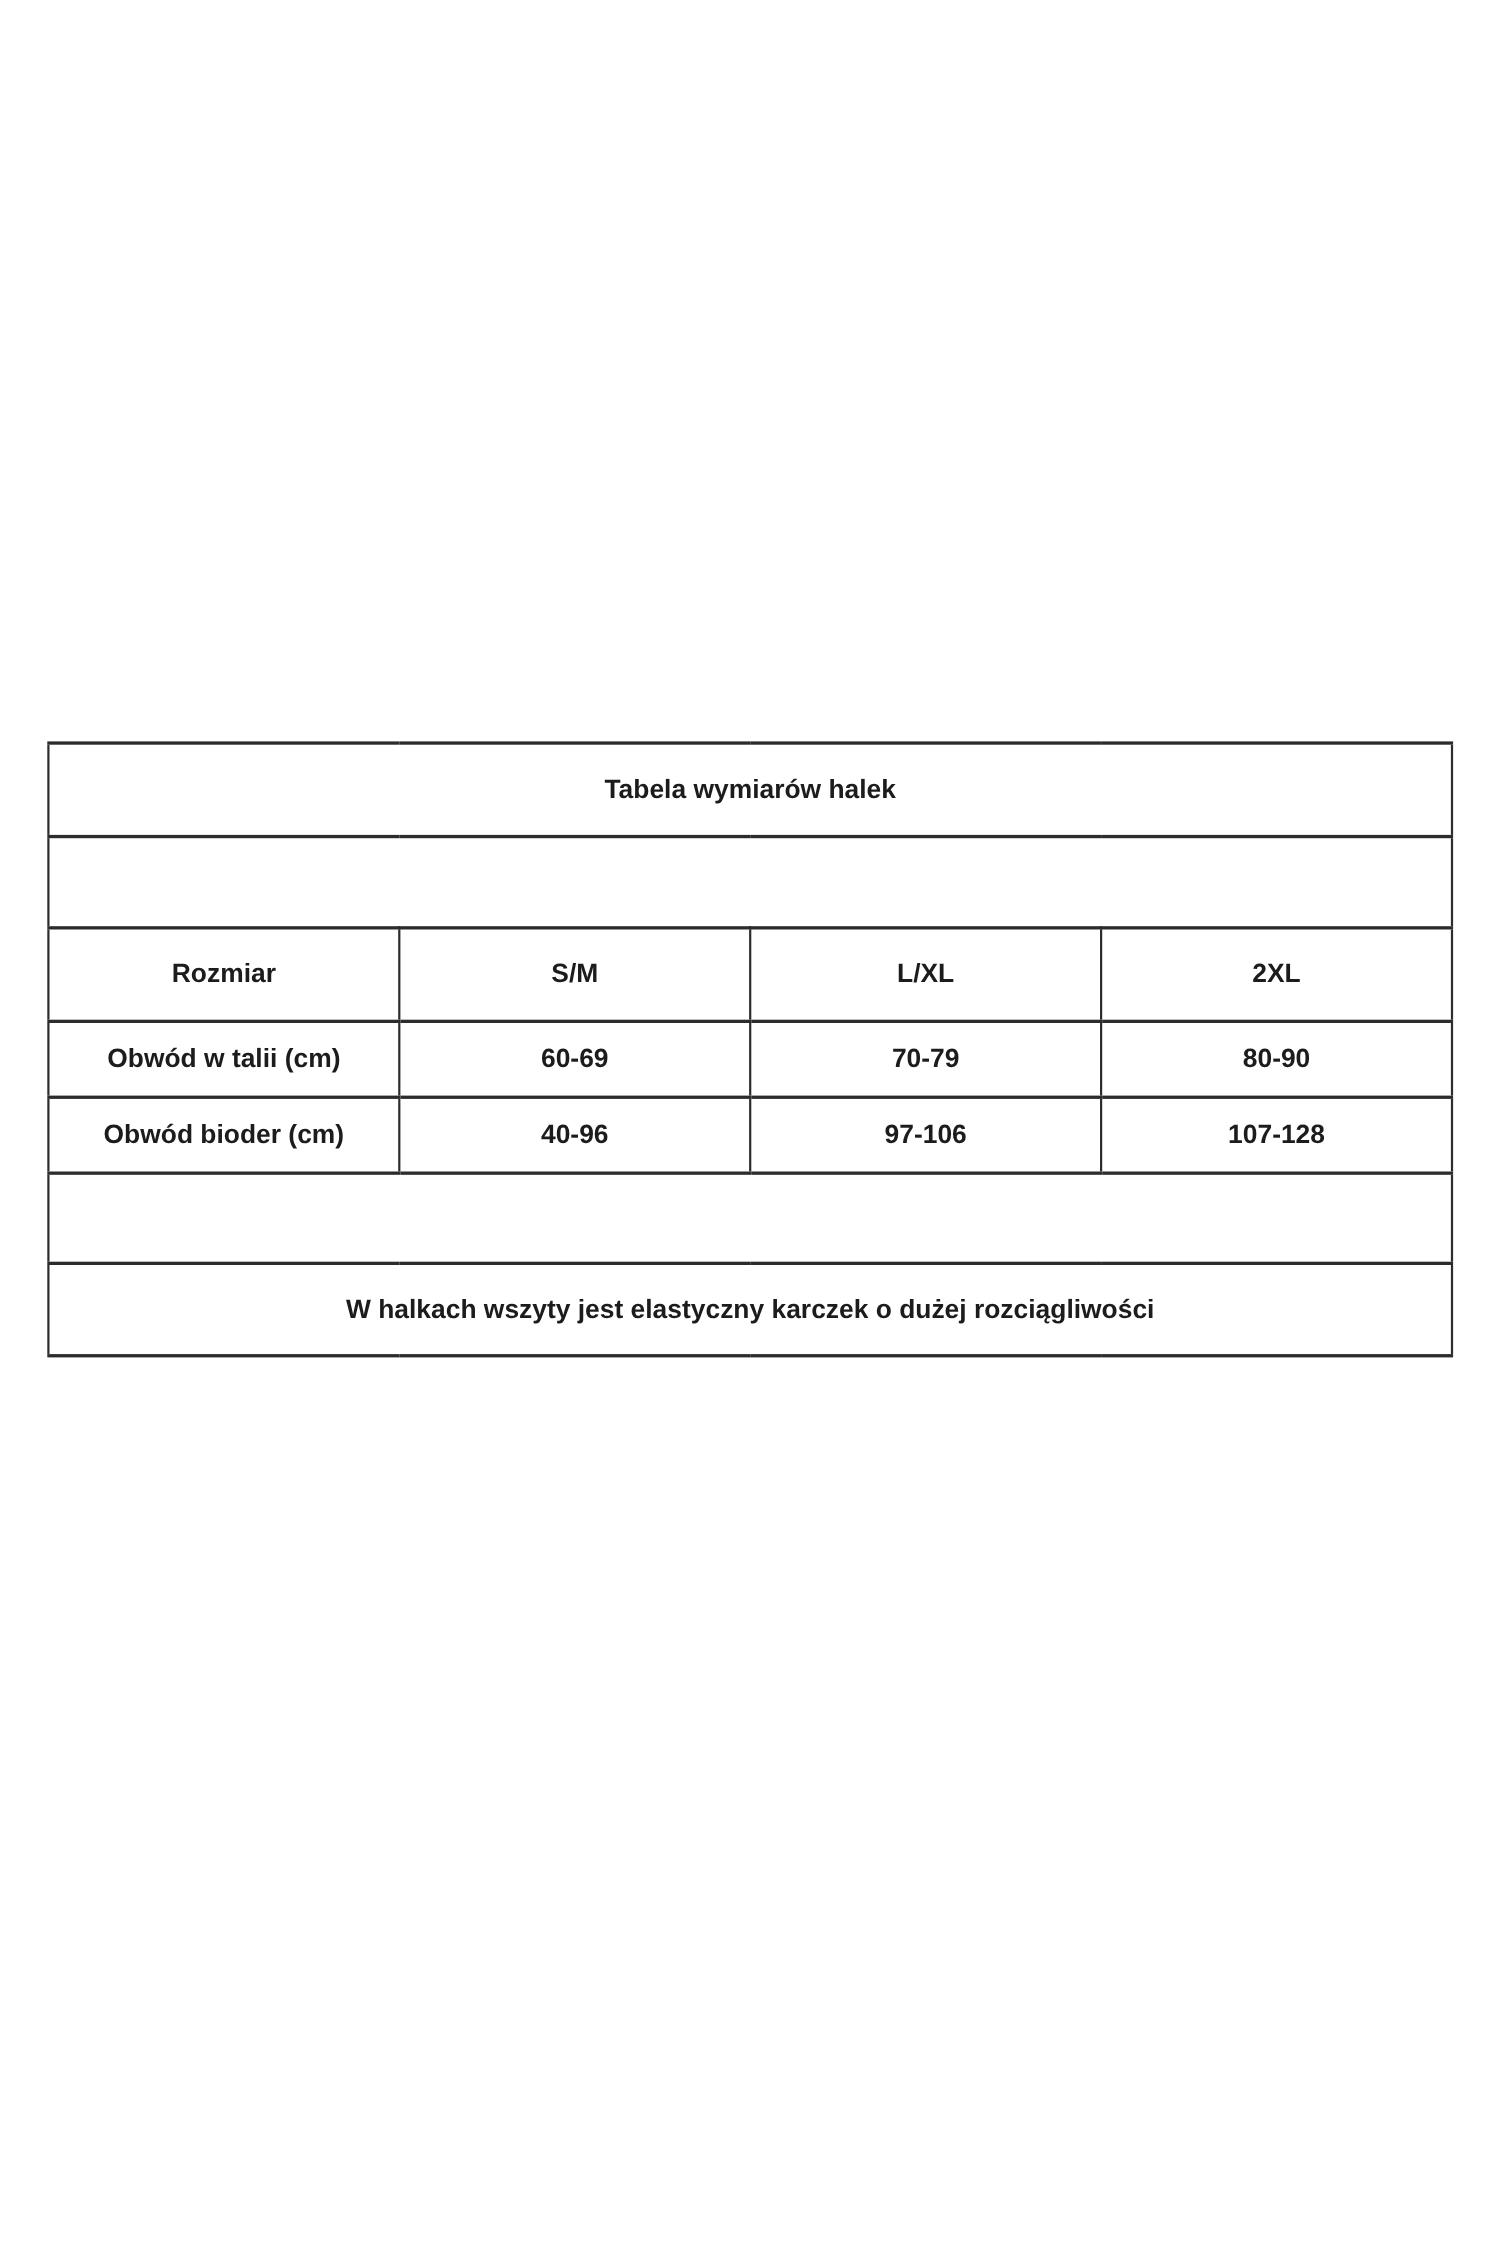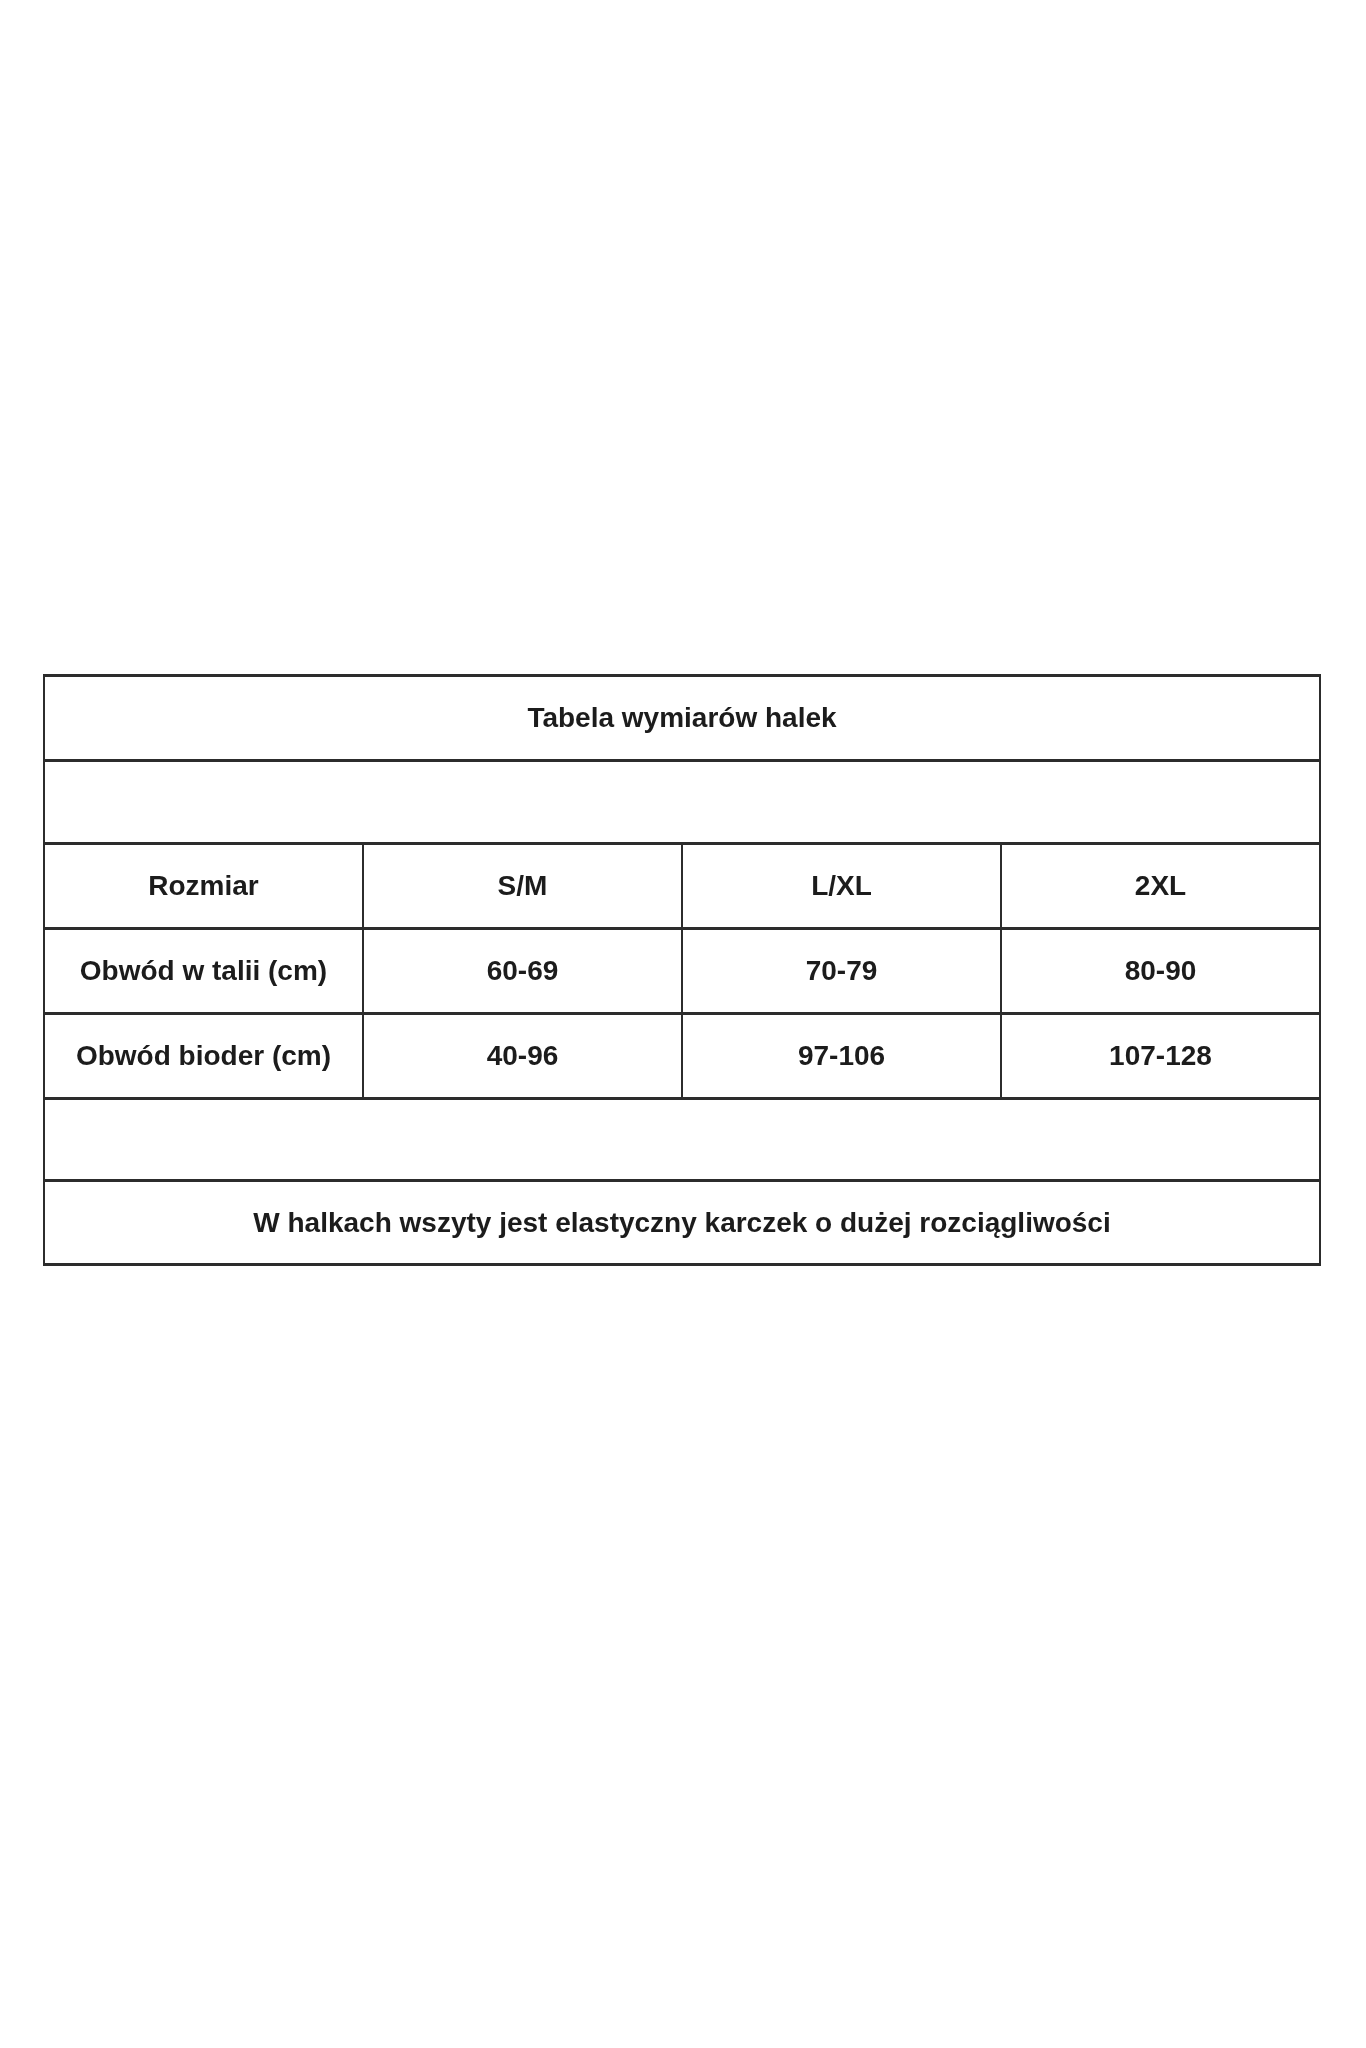--- a/index.html
+++ b/index.html
@@ -33,7 +33,7 @@
     table-layout: fixed;
     color: var(--text);
     font-weight: 700;
-    font-size: 28px;
+    font-size: 24px;
     text-align: center;
   }
   table.size-table td {

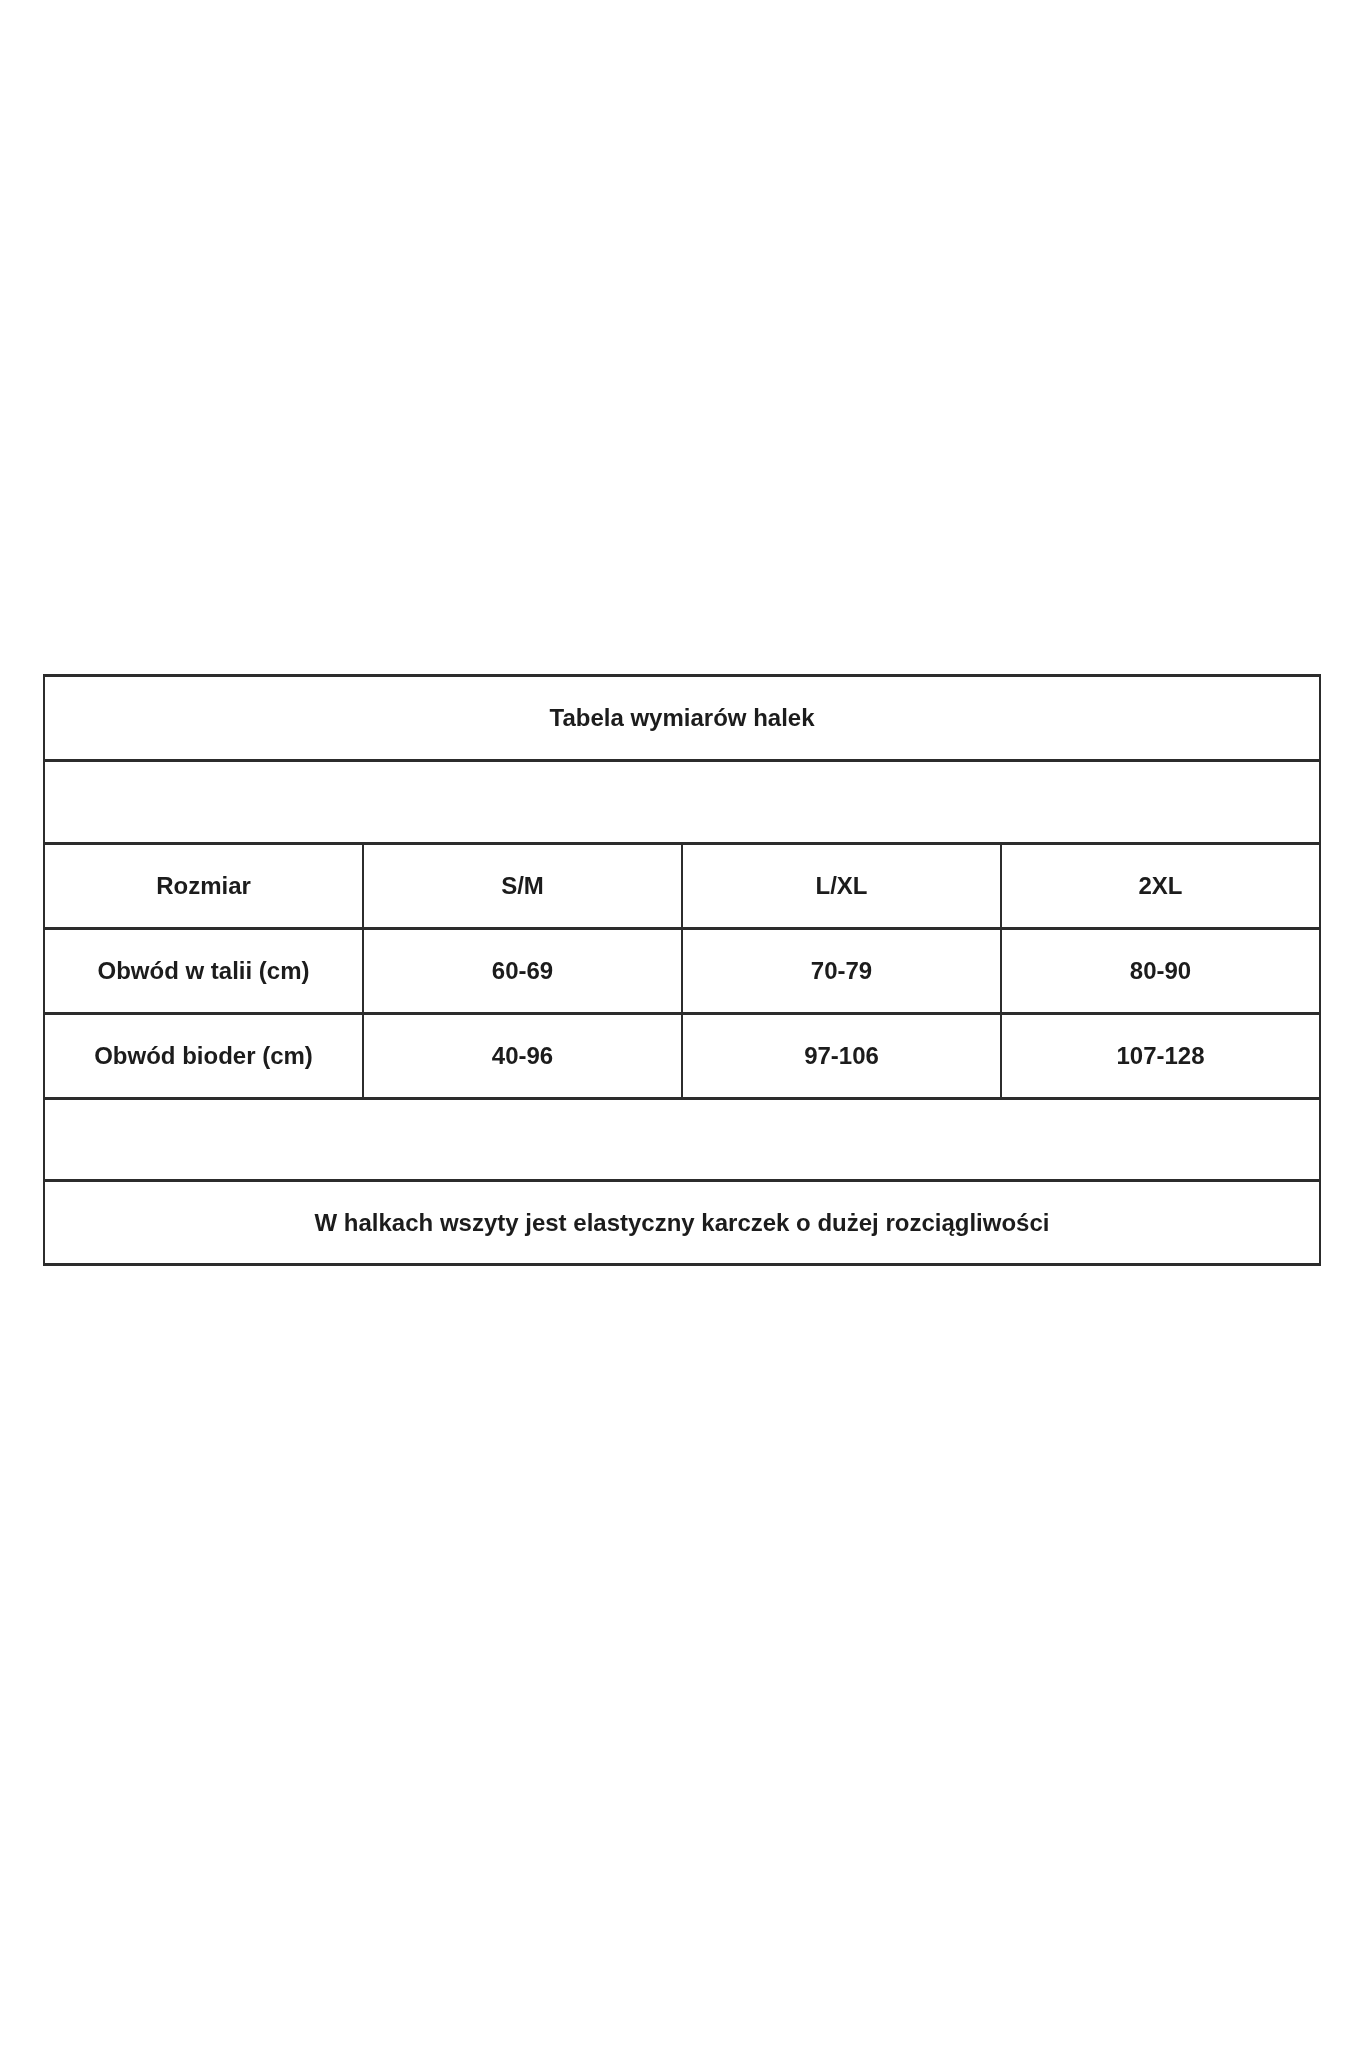--- a/index.html
+++ b/index.html
@@ -49,7 +49,7 @@
   tr.r-title  td { height: 85px; }
   tr.r-spacer1 td { height: 83px; }
   tr.r-head   td { height: 85px; }
-  tr.r-data   td { height: 85px; margin-top: 20px; }
+  tr.r-data   td { height: 69px; margin-top: 20px; }
   tr.r-spacer2 td { height: 82px; }
   tr.r-note   td { height: 84px; }
 </style>

